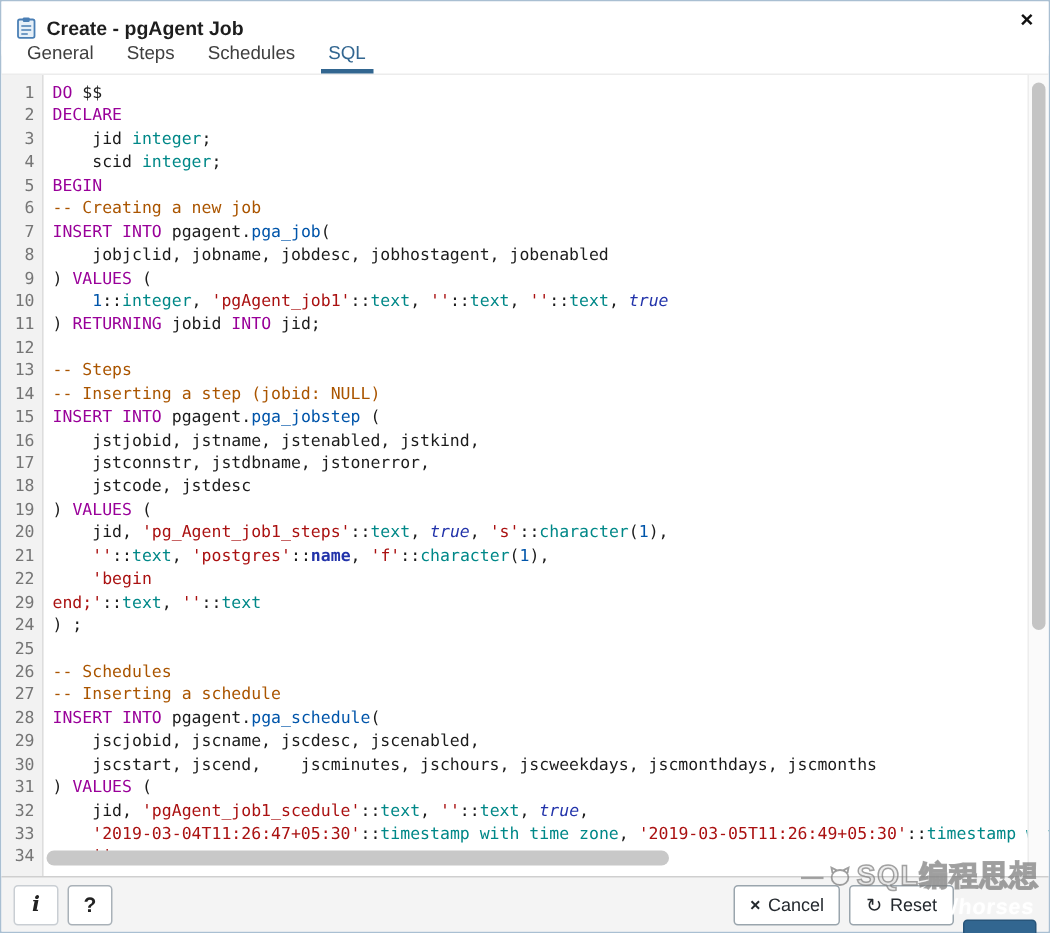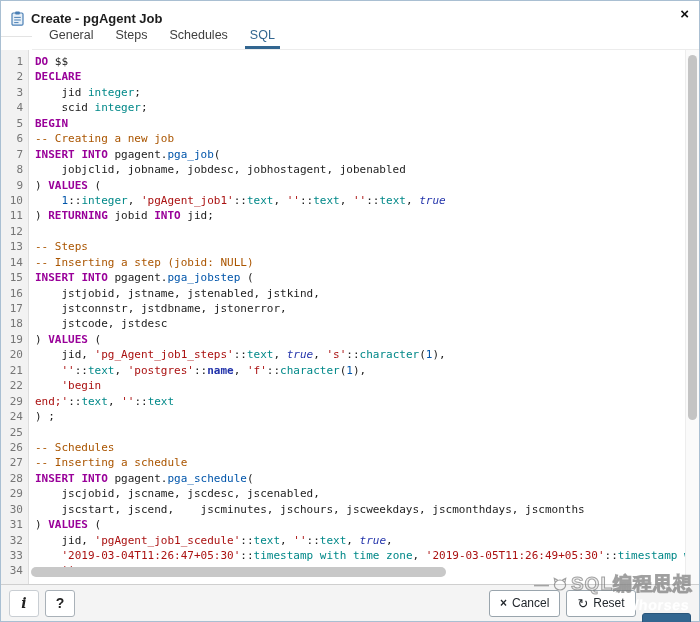--- a/index.html
+++ b/index.html
@@ -18,7 +18,7 @@
 
   
   .tabbar { position:absolute; top:26px; left:0; right:0; height:23px; background:#fff;
-            display:flex; align-items:flex-end; padding:0 6px; border-bottom:1px solid #ececec;margin-left:31px; }
+            display:flex; align-items:flex-end; padding:0 6px; border-bottom:1px solid #ececec; }
   .tab { font-size:12.5px; color:#3f3f3f; padding:2px 5px 4px 5px; margin:0 6px; cursor:pointer;
          border-bottom:3px solid transparent; background:none; border-top:none; border-left:none; border-right:none;
          font-family:"Liberation Sans", sans-serif; }

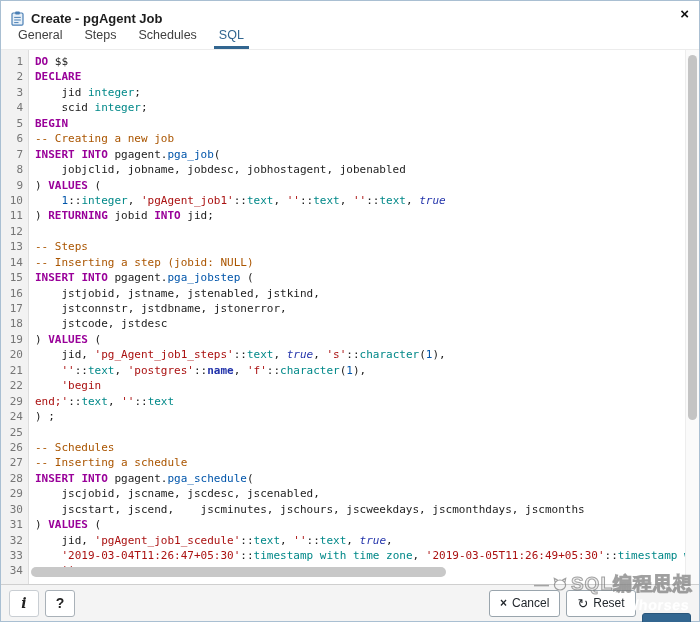--- a/index.html
+++ b/index.html
@@ -34,7 +34,7 @@
   .ln { flex:none; width:29px; text-align:right; padding-right:7px; color:#767676; }
   .cd { padding-left:5px; white-space:pre; }
 
-  .t-kw  { color:#990099; font-weight:bold; }
+  .t-kw  { color:#990099; font-weight:normal; }
   .t-pl  { color:#1c1c1c; }
   .t-com { color:#aa5500; }
   .t-str { color:#aa1111; }

